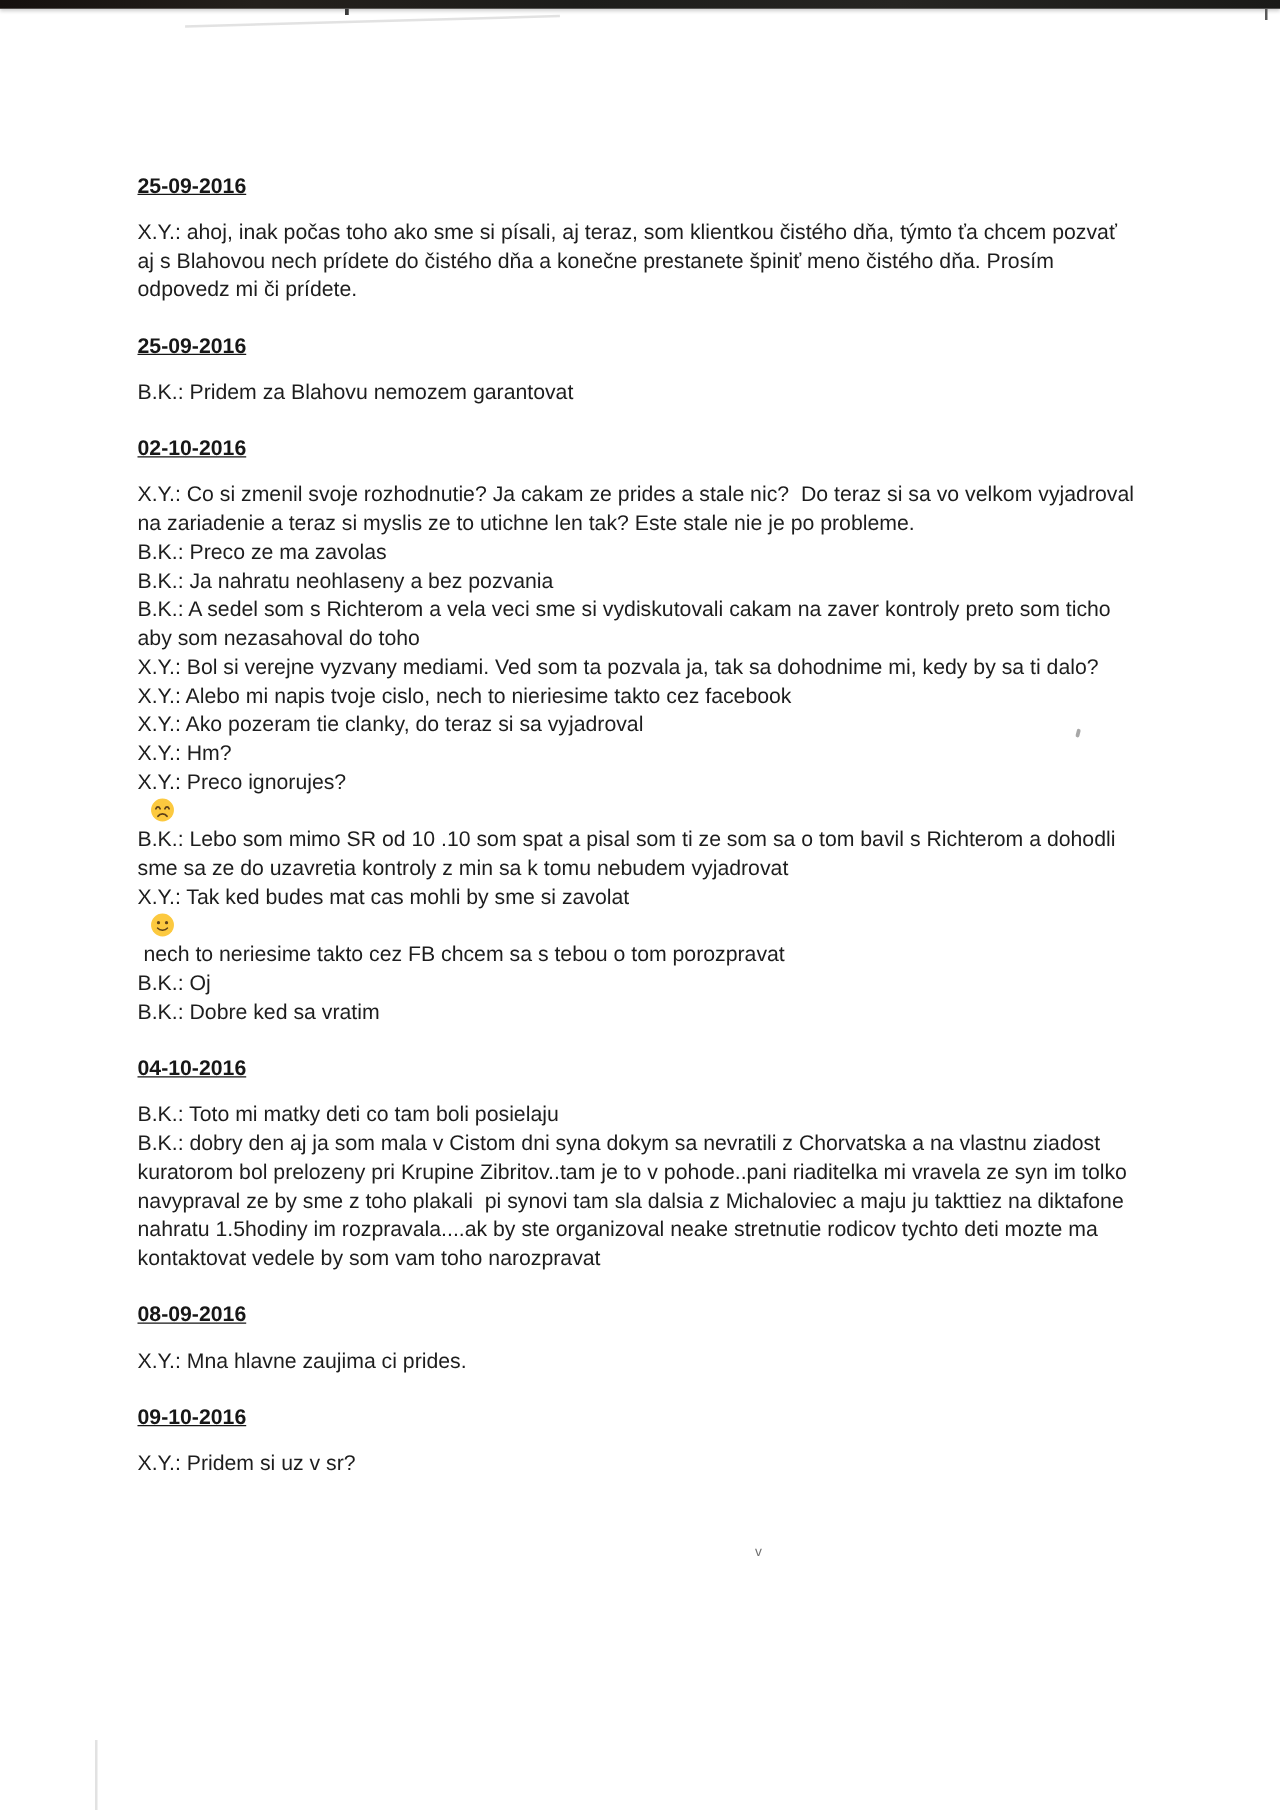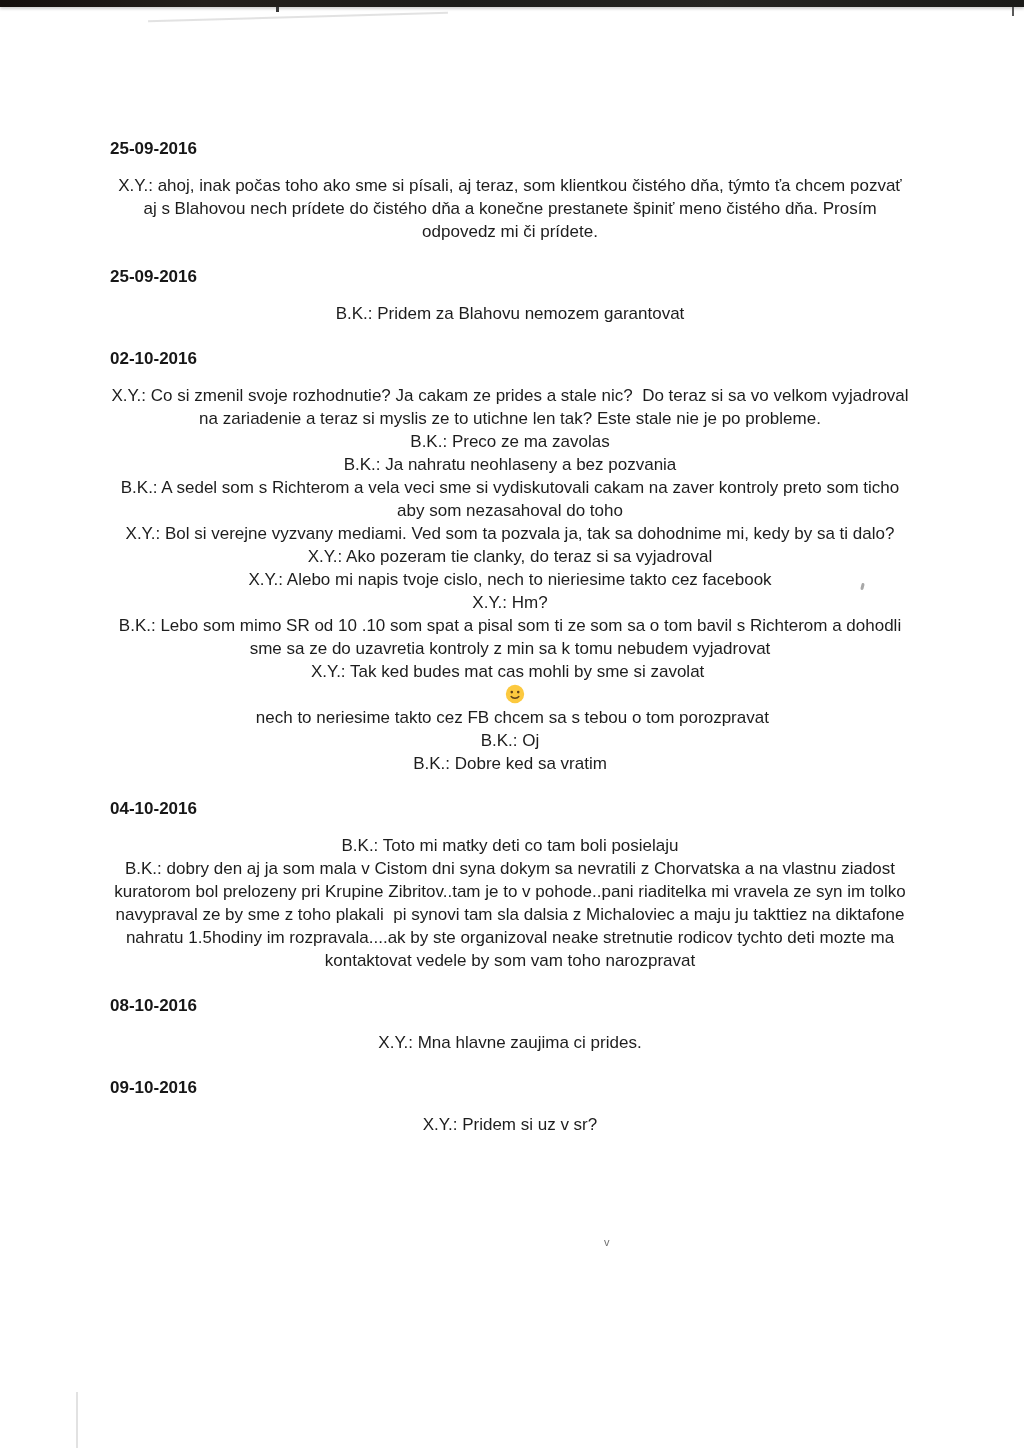--- a/index.html
+++ b/index.html
@@ -49,6 +49,7 @@
     font-weight: 700;
     margin: 22px 0 14px 0;
     color: #171717;
+    text-decoration: underline;
   }
   .date-heading:first-child { margin-top: 0; }
   .message-block { margin: 0; text-align: center; }

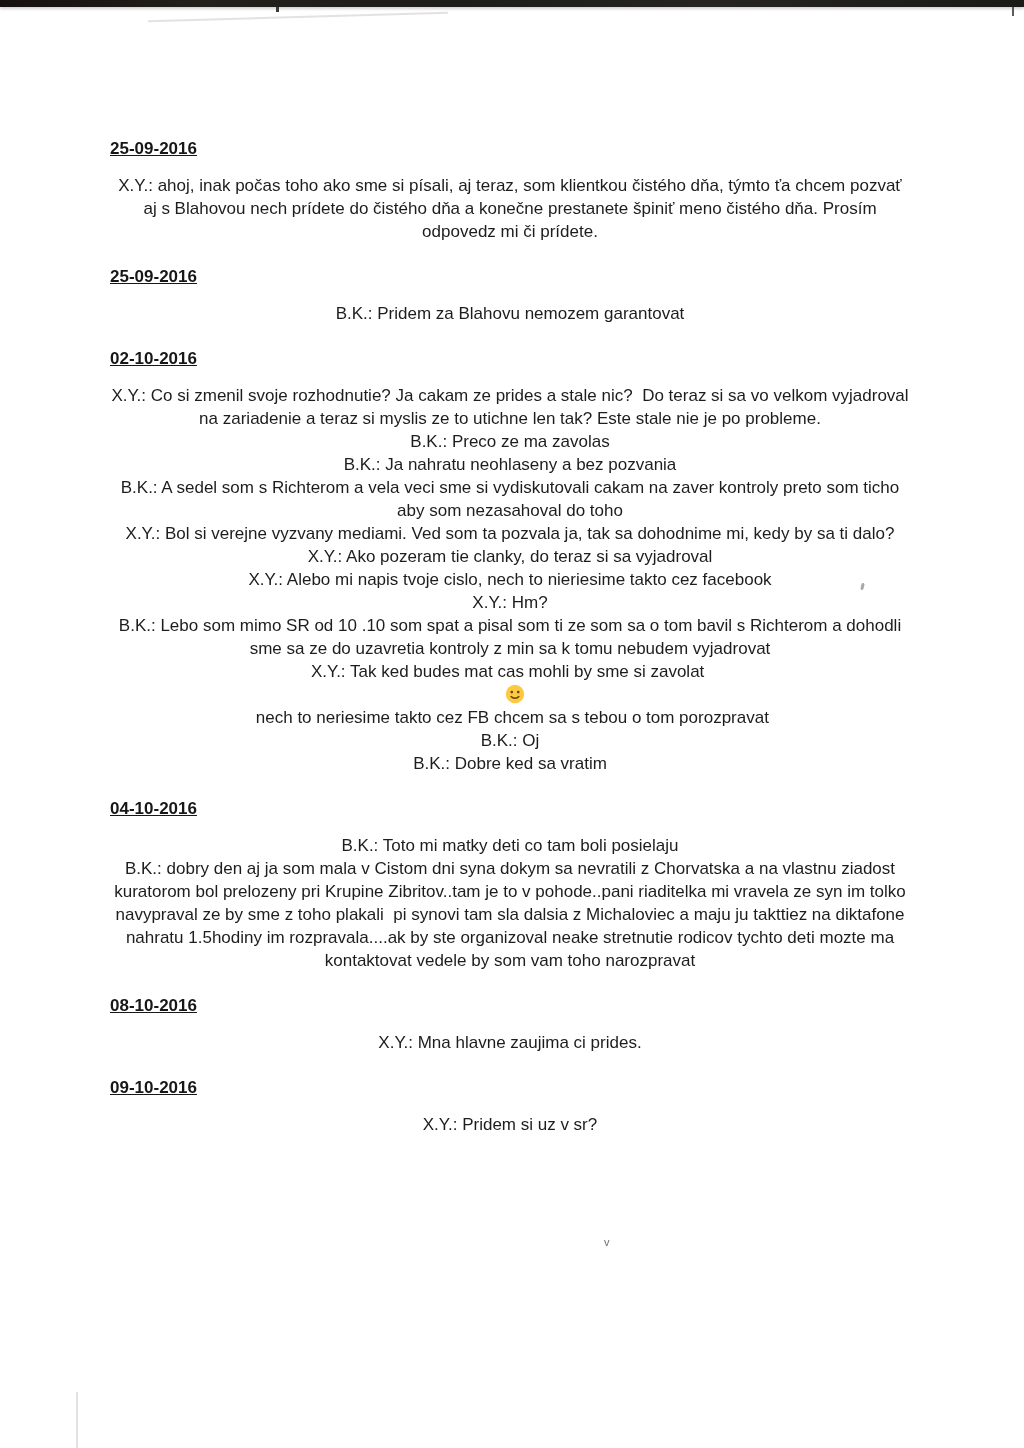--- a/index.html
+++ b/index.html
@@ -52,7 +52,7 @@
     text-decoration: underline;
   }
   .date-heading:first-child { margin-top: 0; }
-  .message-block { margin: 0; text-align: center; }
+  .message-block { margin: 0; }
   .message { margin: 0; white-space: pre-wrap; }
   .emoji { display: inline-block; width: 20px; height: 20px; vertical-align: -4px; margin: 0 1px; }
   .emoji svg { display: block; }

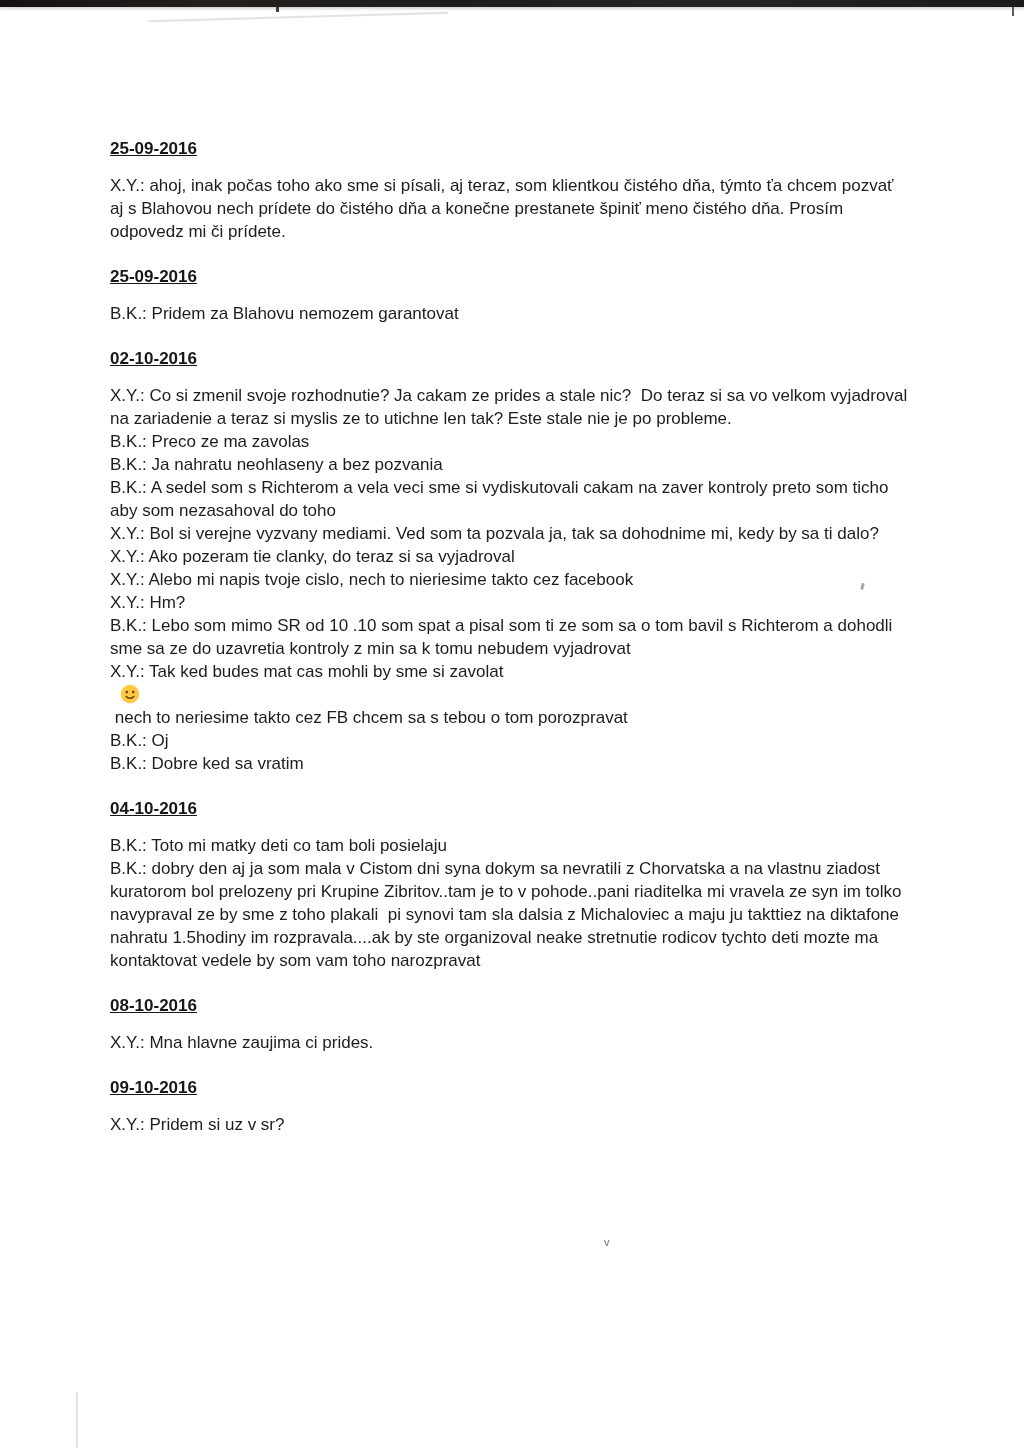--- a/index.html
+++ b/index.html
@@ -85,8 +85,8 @@
         <p class="message">B.K.: Ja nahratu neohlaseny a bez pozvania</p>
         <p class="message">B.K.: A sedel som s Richterom a vela veci sme si vydiskutovali cakam na zaver kontroly preto som ticho aby som nezasahoval do toho</p>
         <p class="message">X.Y.: Bol si verejne vyzvany mediami. Ved som ta pozvala ja, tak sa dohodnime mi, kedy by sa ti dalo?</p>
+        <p class="message">X.Y.: Alebo mi napis tvoje cislo, nech to nieriesime takto cez facebook</p>
         <p class="message">X.Y.: Ako pozeram tie clanky, do teraz si sa vyjadroval</p>
-        <p class="message">X.Y.: Alebo mi napis tvoje cislo, nech to nieriesime takto cez facebook</p>
         <p class="message">X.Y.: Hm?</p>
       </div>
       <div class="message-block">

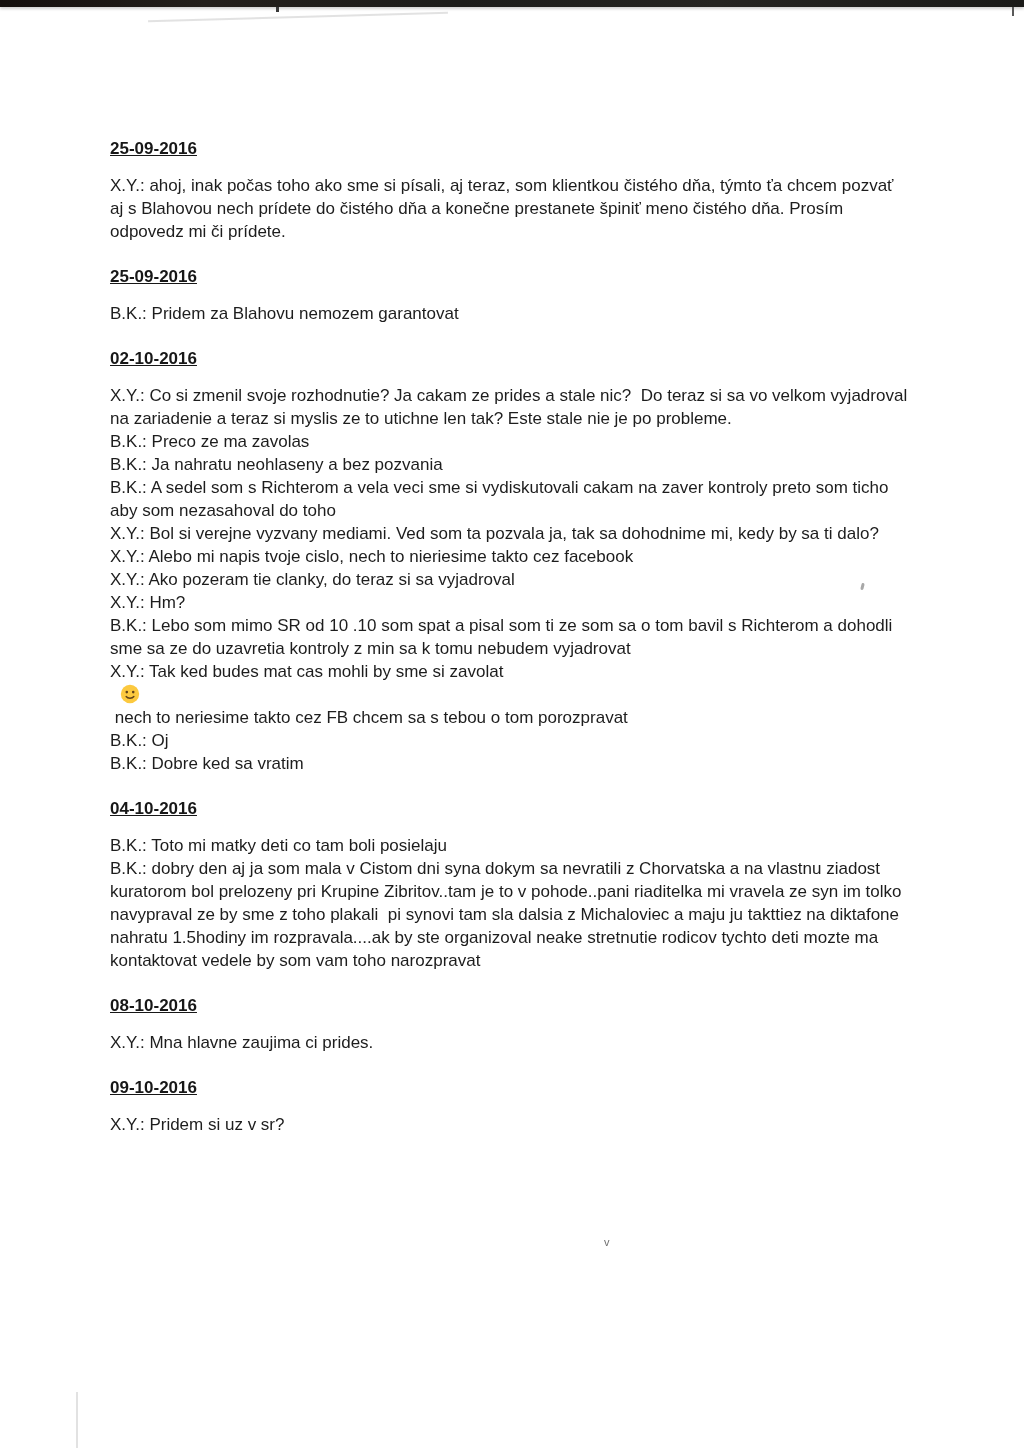--- a/index.html
+++ b/index.html
@@ -90,6 +90,14 @@
         <p class="message">X.Y.: Hm?</p>
       </div>
       <div class="message-block">
+        <p class="message">X.Y.: Preco ignorujes? 
+  <span class="emoji"><svg viewBox="0 0 36 36" width="20" height="20" aria-hidden="true">
+    <circle cx="18" cy="18" r="16.5" fill="#fcc93f"></circle>
+    <path d="M8.5 16.2 C10 12.6 13 12.6 14.5 16.2" stroke="#5f4118" stroke-width="2.6" fill="none" stroke-linecap="round"></path>
+    <path d="M21.5 16.2 C23 12.6 26 12.6 27.5 16.2" stroke="#5f4118" stroke-width="2.6" fill="none" stroke-linecap="round"></path>
+    <path d="M11.5 27 C14.5 22.3 21.5 22.3 24.5 27" stroke="#5f4118" stroke-width="2.6" fill="none" stroke-linecap="round"></path>
+  </svg></span>
+</p>
         <p class="message">B.K.: Lebo som mimo SR od 10 .10 som spat a pisal som ti ze som sa o tom bavil s Richterom a dohodli sme sa ze do uzavretia kontroly z min sa k tomu nebudem vyjadrovat</p>
         <p class="message">X.Y.: Tak ked budes mat cas mohli by sme si zavolat 
   <span class="emoji"><svg viewBox="0 0 36 36" width="20" height="20" aria-hidden="true">

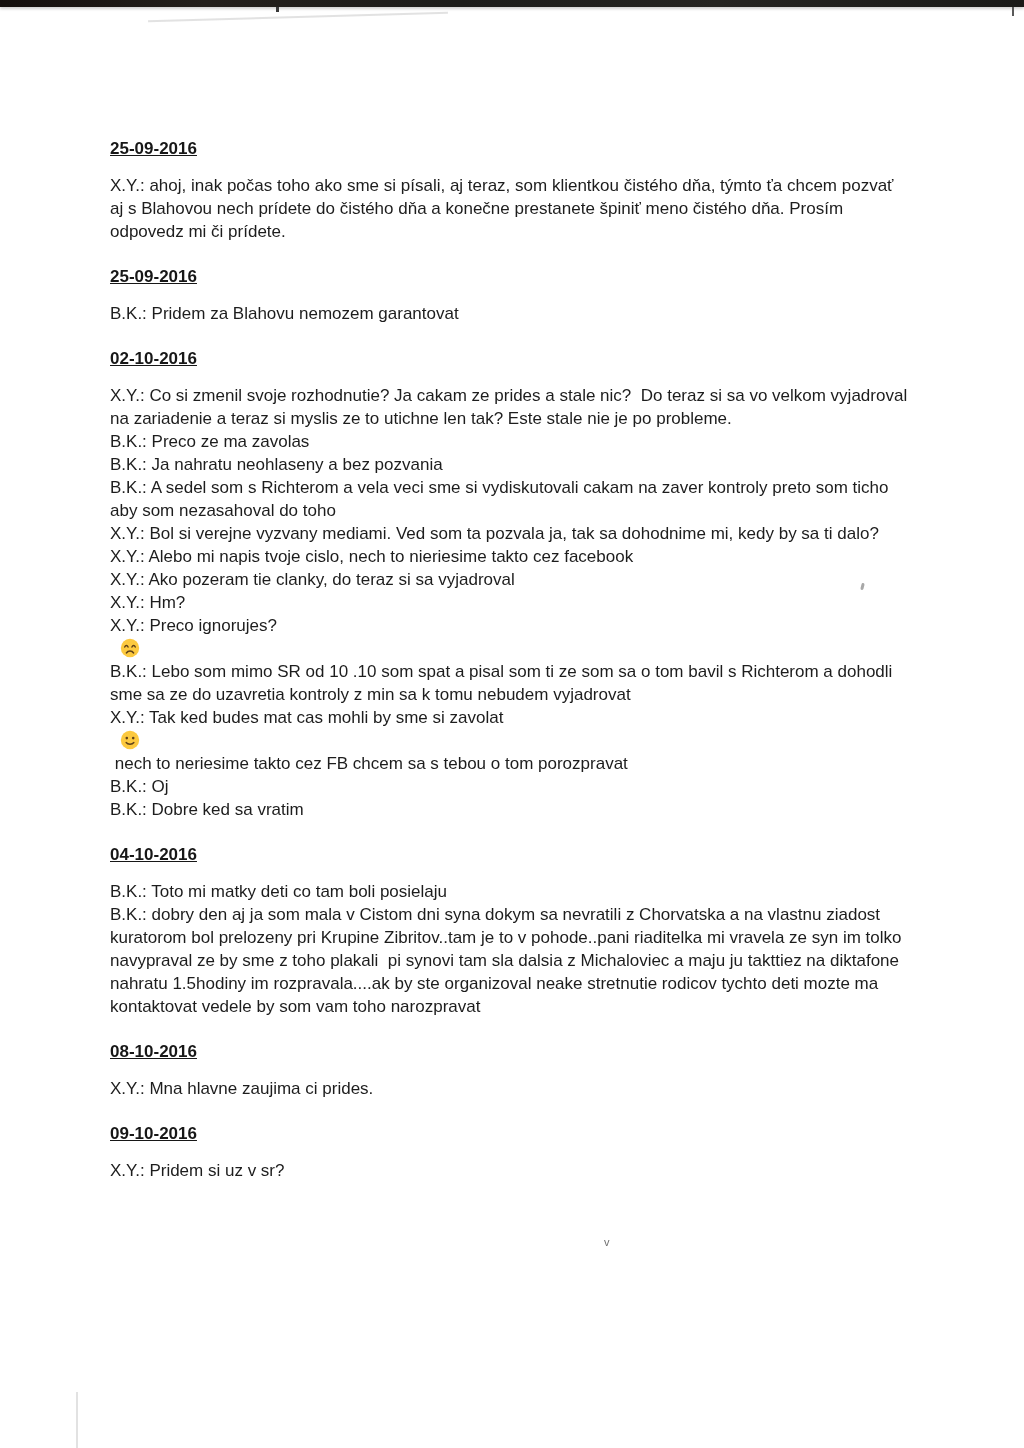--- a/index.html
+++ b/index.html
@@ -115,7 +115,7 @@
         <p class="message">B.K.: Toto mi matky deti co tam boli posielaju</p>
         <p class="message">B.K.: dobry den aj ja som mala v Cistom dni syna dokym sa nevratili z Chorvatska a na vlastnu ziadost kuratorom bol prelozeny pri Krupine Zibritov..tam je to v pohode..pani riaditelka mi vravela ze syn im tolko navypraval ze by sme z toho plakali  pi synovi tam sla dalsia z Michaloviec a maju ju takttiez na diktafone nahratu 1.5hodiny im rozpravala....ak by ste organizoval neake stretnutie rodicov tychto deti mozte ma kontaktovat vedele by som vam toho narozpravat</p>
       </div>
-      <h2 class="date-heading">08-10-2016</h2>
+      <h2 class="date-heading">08-09-2016</h2>
       <div class="message-block">
         <p class="message">X.Y.: Mna hlavne zaujima ci prides.</p>
       </div>

